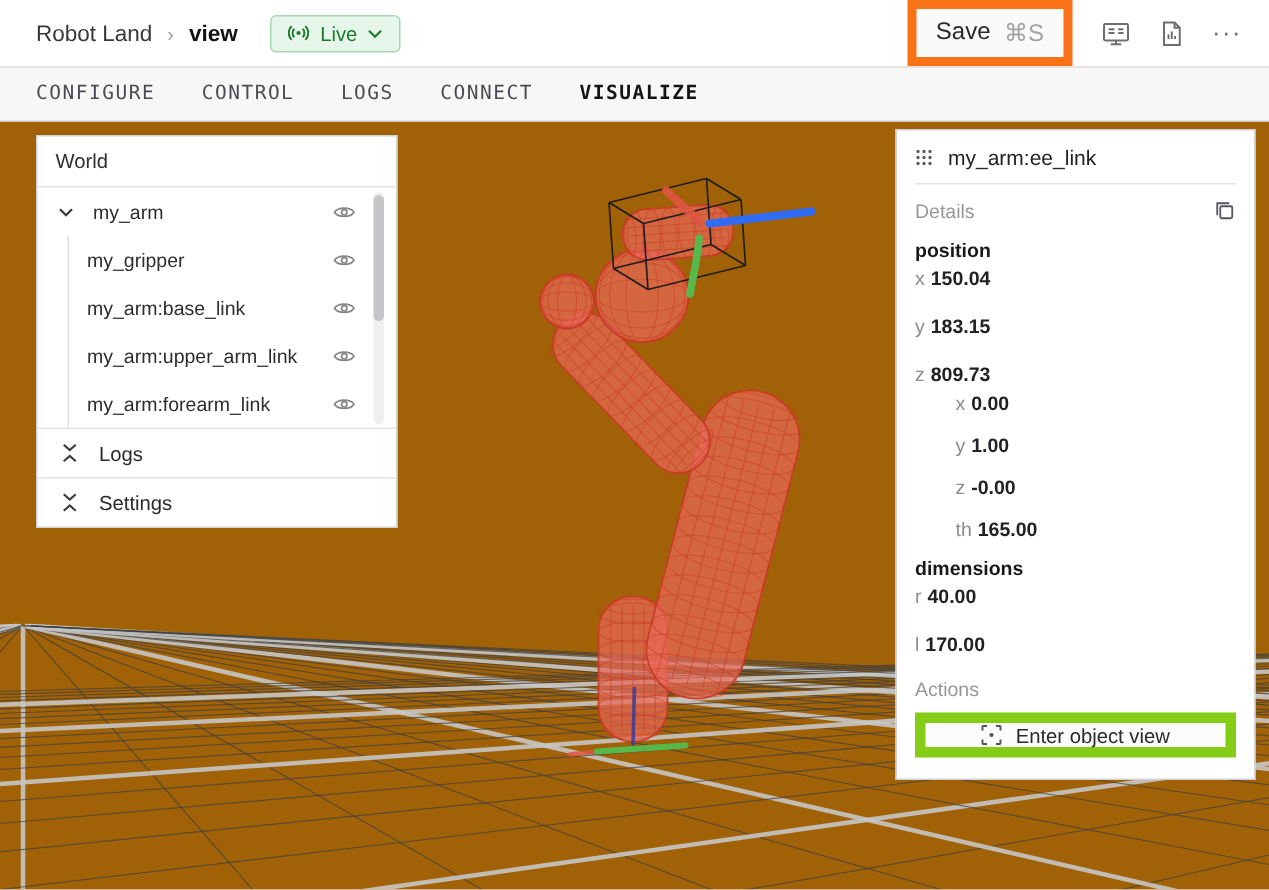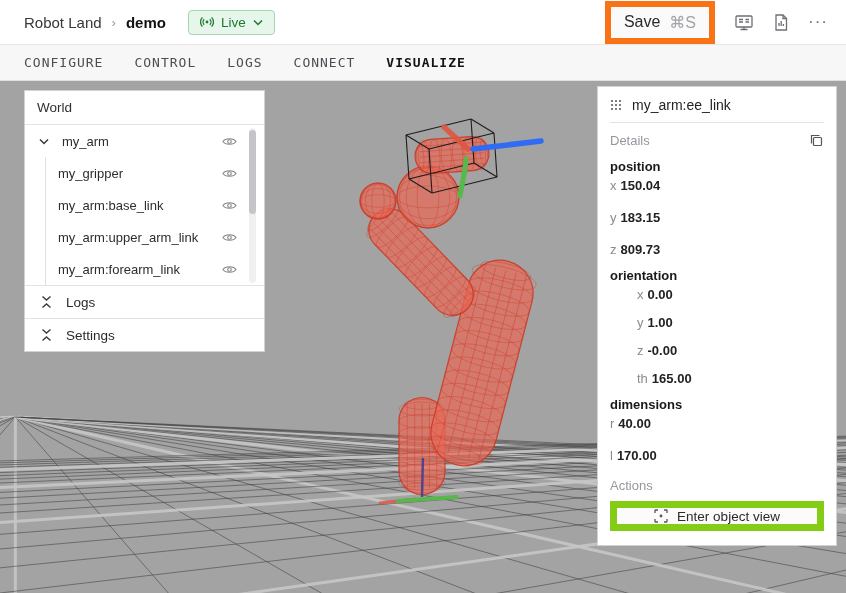--- a/index.html
+++ b/index.html
@@ -4,7 +4,7 @@
 <style>
   html,body{margin:0;padding:0;background:#fff;}
   .page{position:relative;width:846px;height:593px;overflow:hidden;
-        font-family:"Liberation Sans",sans-serif;color:#222;background:#a3a3a3;}
+        font-family:"Liberation Sans",sans-serif;color:#222;background:#a16207;}
 
   
   .header{height:45px;box-sizing:border-box;display:flex;align-items:center;

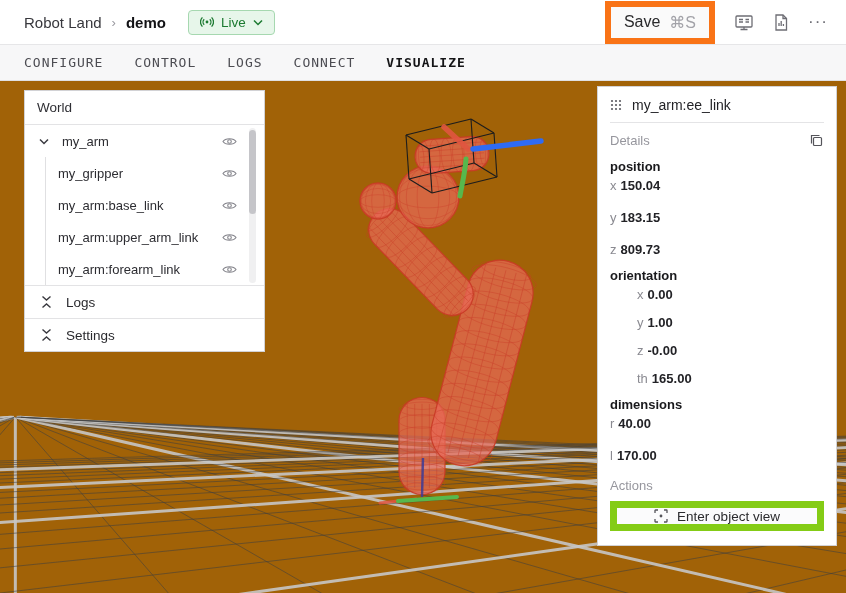--- a/index.html
+++ b/index.html
@@ -77,7 +77,7 @@
     <div class="crumb">
       <span class="crumb-root">Robot Land</span>
       <span class="crumb-sep">›</span>
-      <span class="crumb-current">demo</span>
+      <span class="crumb-current">view</span>
     </div>
     <div class="live-pill">
       <span style="display:flex;">

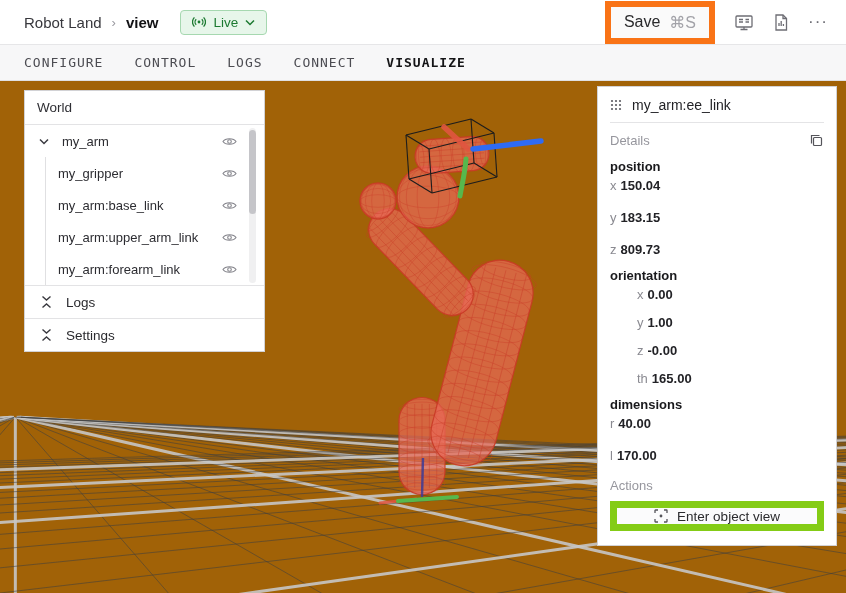--- a/index.html
+++ b/index.html
@@ -459,7 +459,6 @@
         <span><span class="vk">y</span><span class="vv">183.15</span></span>
         <span><span class="vk">z</span><span class="vv">809.73</span></span>
       </div>
-      <div class="grp-label">orientation</div>
       <div class="vals" style="gap:13px;margin-left:27px;">
         <span><span class="vk">x</span><span class="vv">0.00</span></span>
         <span><span class="vk">y</span><span class="vv">1.00</span></span>

